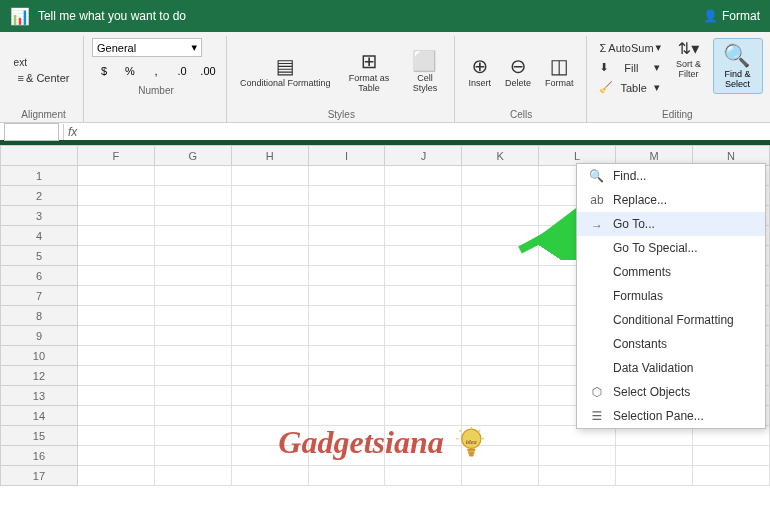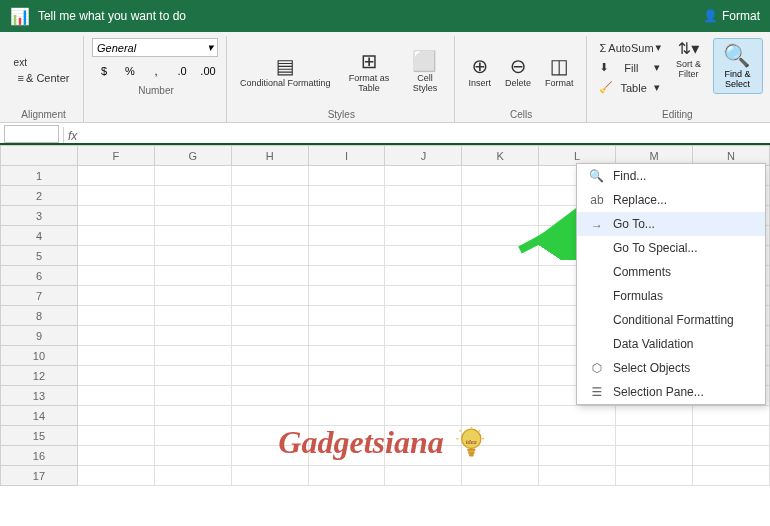--- a/index.html
+++ b/index.html
@@ -107,12 +107,11 @@
       background: white;
       padding: 2px 4px;
       font-size: 11px;
-      width: 126px;
+      width: 110px;
       display: flex;
       align-items: center;
       justify-content: space-between;
       cursor: pointer;
-      font-style: italic;
     }
 
     .number-group-bottom {

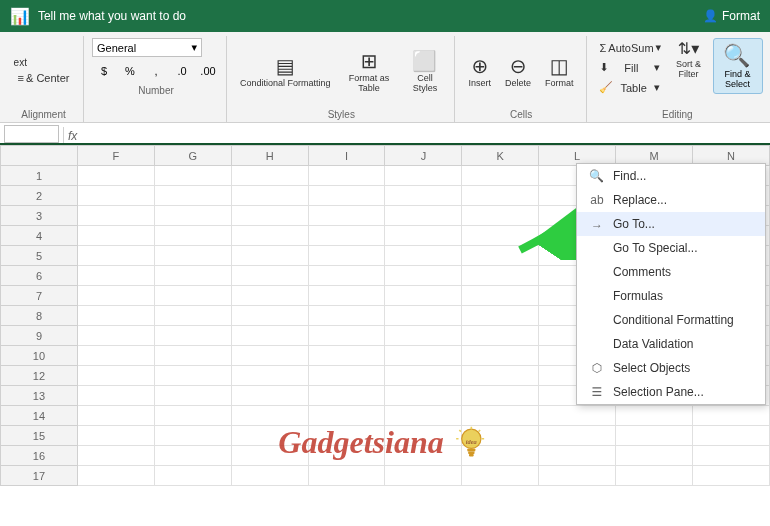--- a/index.html
+++ b/index.html
@@ -263,9 +263,9 @@
 
     .formula-bar {
       display: flex;
-      align-items: flex-end;
+      align-items: center;
       height: 22px;
-      border-bottom: 2px solid #14532d;
+      border-bottom: 5px solid #14532d;
       background: white;
       padding: 0 4px;
       gap: 4px;

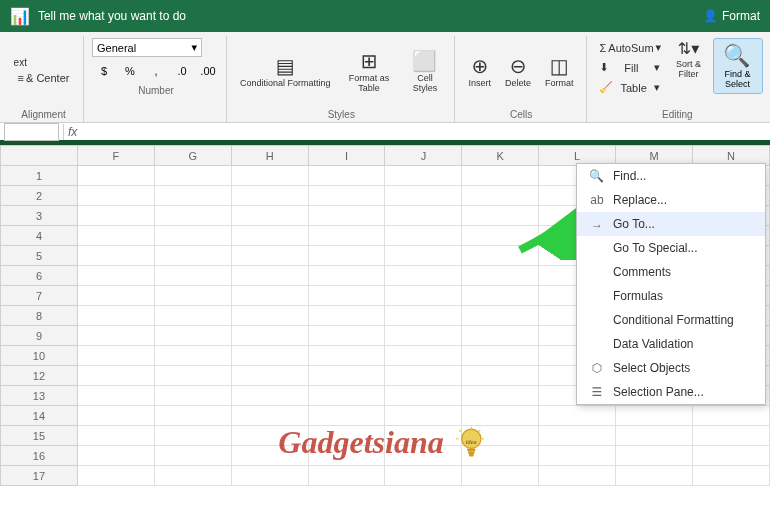--- a/index.html
+++ b/index.html
@@ -442,6 +442,10 @@
             <div class="menu-item">
               <span class="menu-item-icon"></span>
               <span>Conditional Formatting</span>
+            </div>
+            <div class="menu-item">
+              <span class="menu-item-icon"></span>
+              <span>Constants</span>
             </div>
             <div class="menu-item">
               <span class="menu-item-icon"></span>

